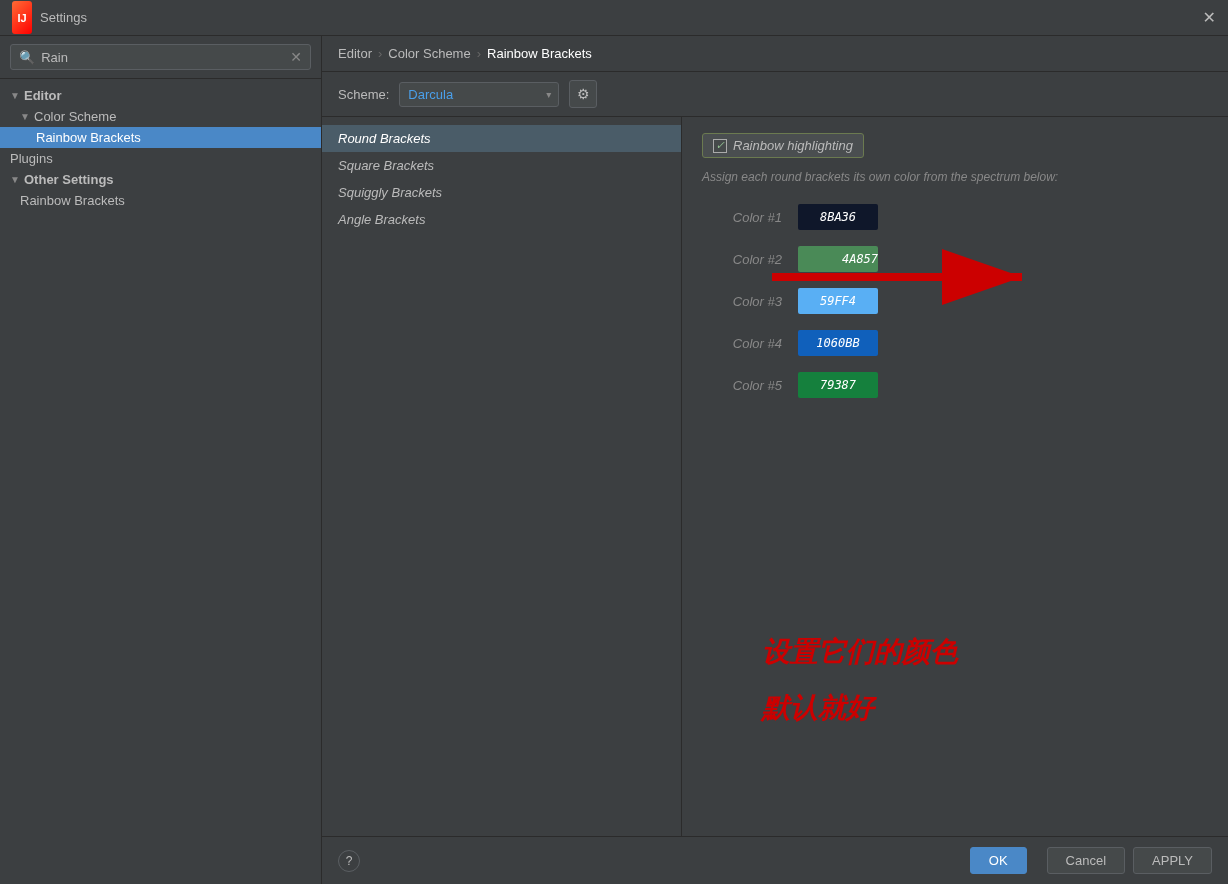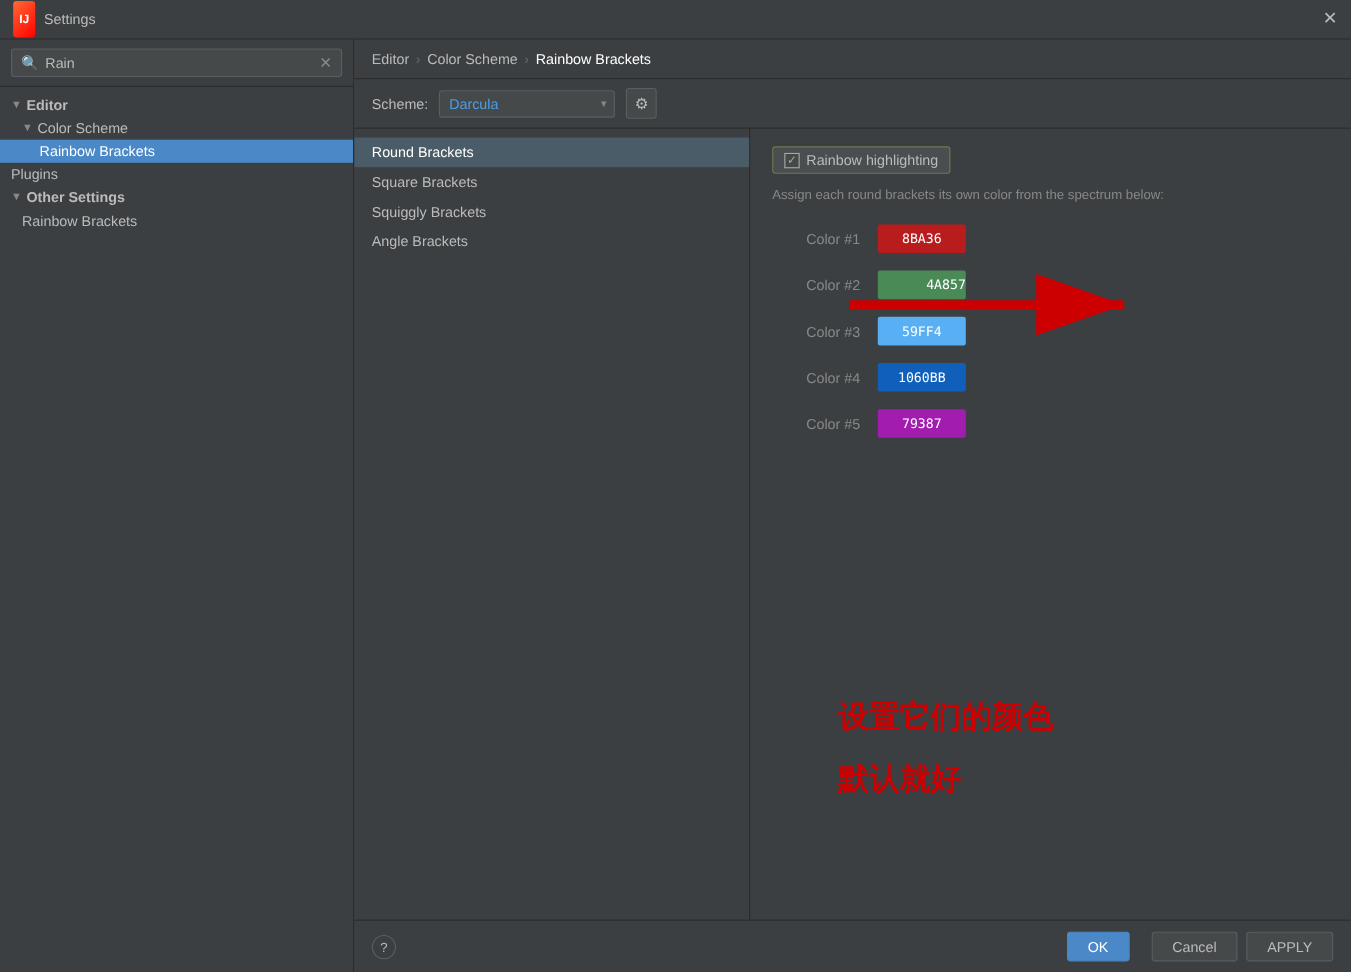--- a/index.html
+++ b/index.html
@@ -204,6 +204,7 @@
       display: flex;
       flex: 1;
       overflow: hidden;
+      font-style: italic;
     }
 
     

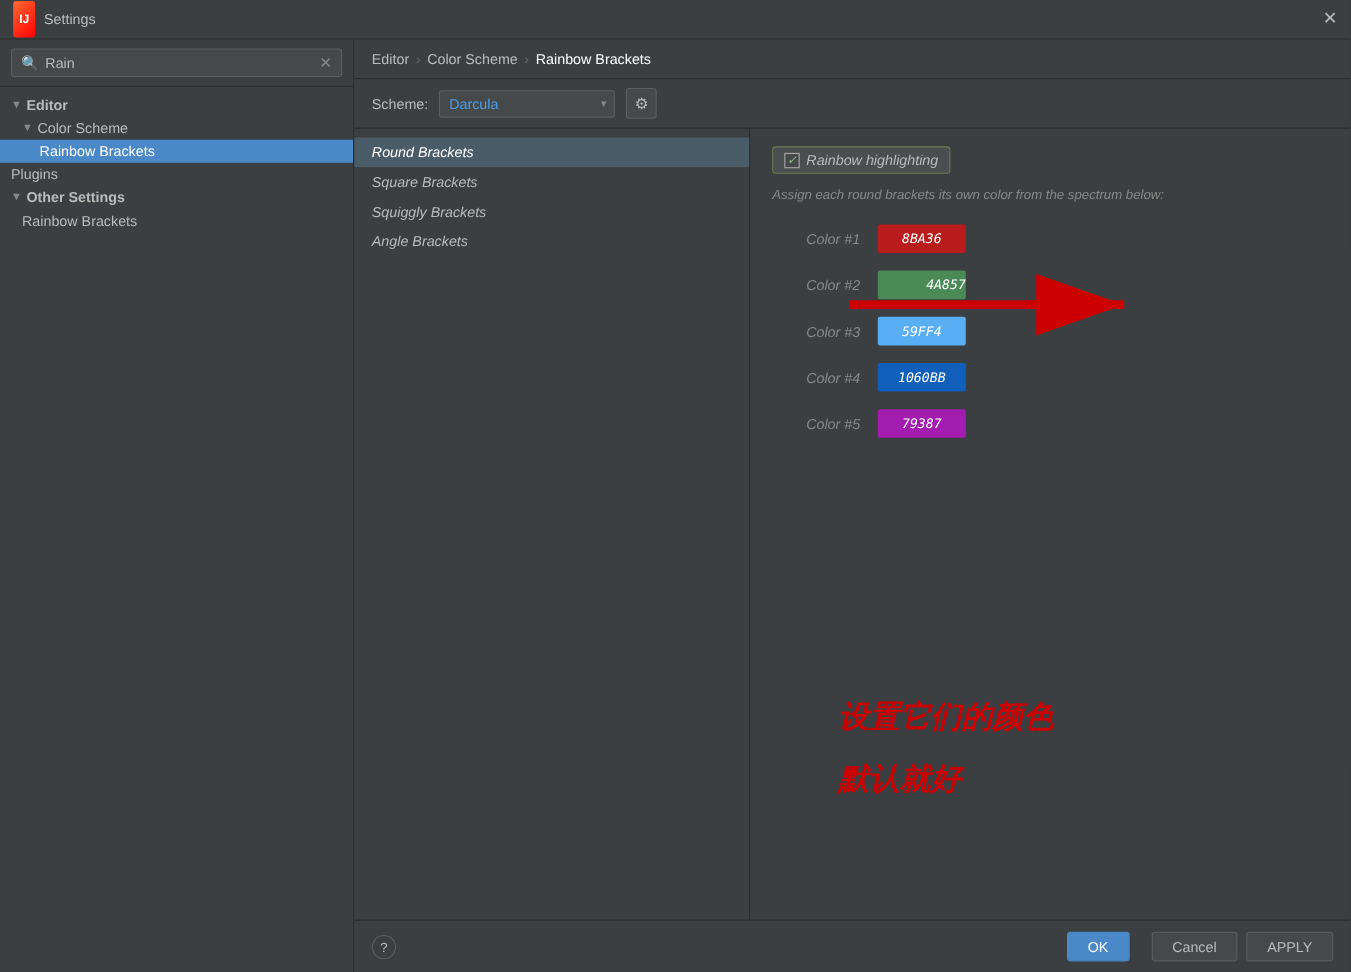--- a/index.html
+++ b/index.html
@@ -442,7 +442,7 @@
 
           <div class="color-row">
             <span class="color-label">Color #1</span>
-            <div class="color-swatch" style="background:#b91c1c; color:#fff;">8BA36</div>
+            <div class="color-swatch" style="background:#0f172a; color:#fff;">8BA36</div>
           </div>
 
           <div class="color-row">

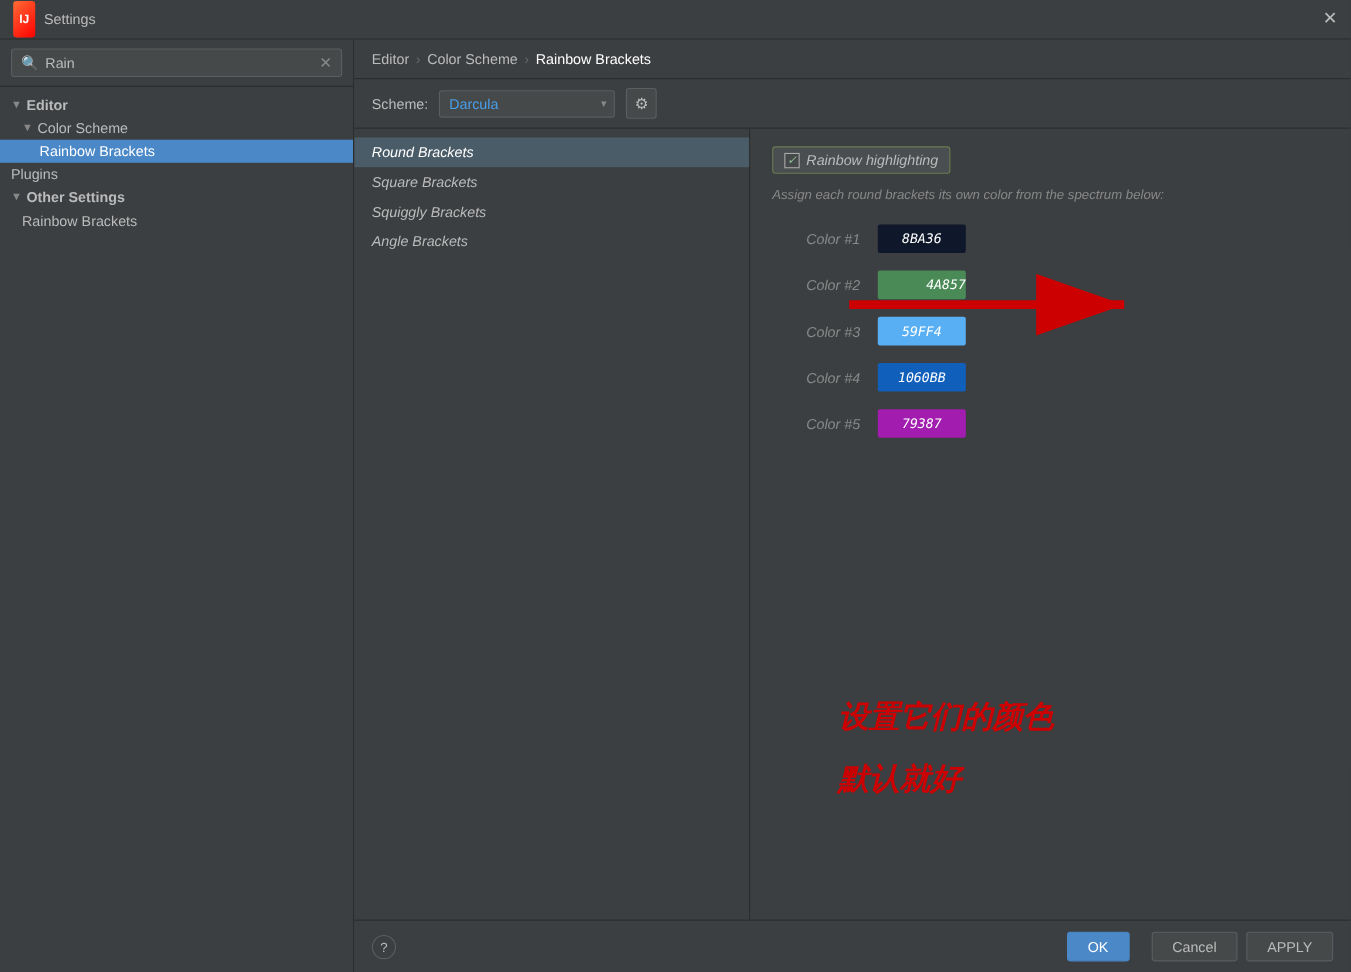--- a/index.html
+++ b/index.html
@@ -462,7 +462,7 @@
 
           <div class="color-row">
             <span class="color-label">Color #5</span>
-            <div class="color-swatch" style="background:#a21caf; color:#fff;">79387</div>
+            <div class="color-swatch" style="background:#15803d; color:#fff;">79387</div>
           </div>
 
         </div>

